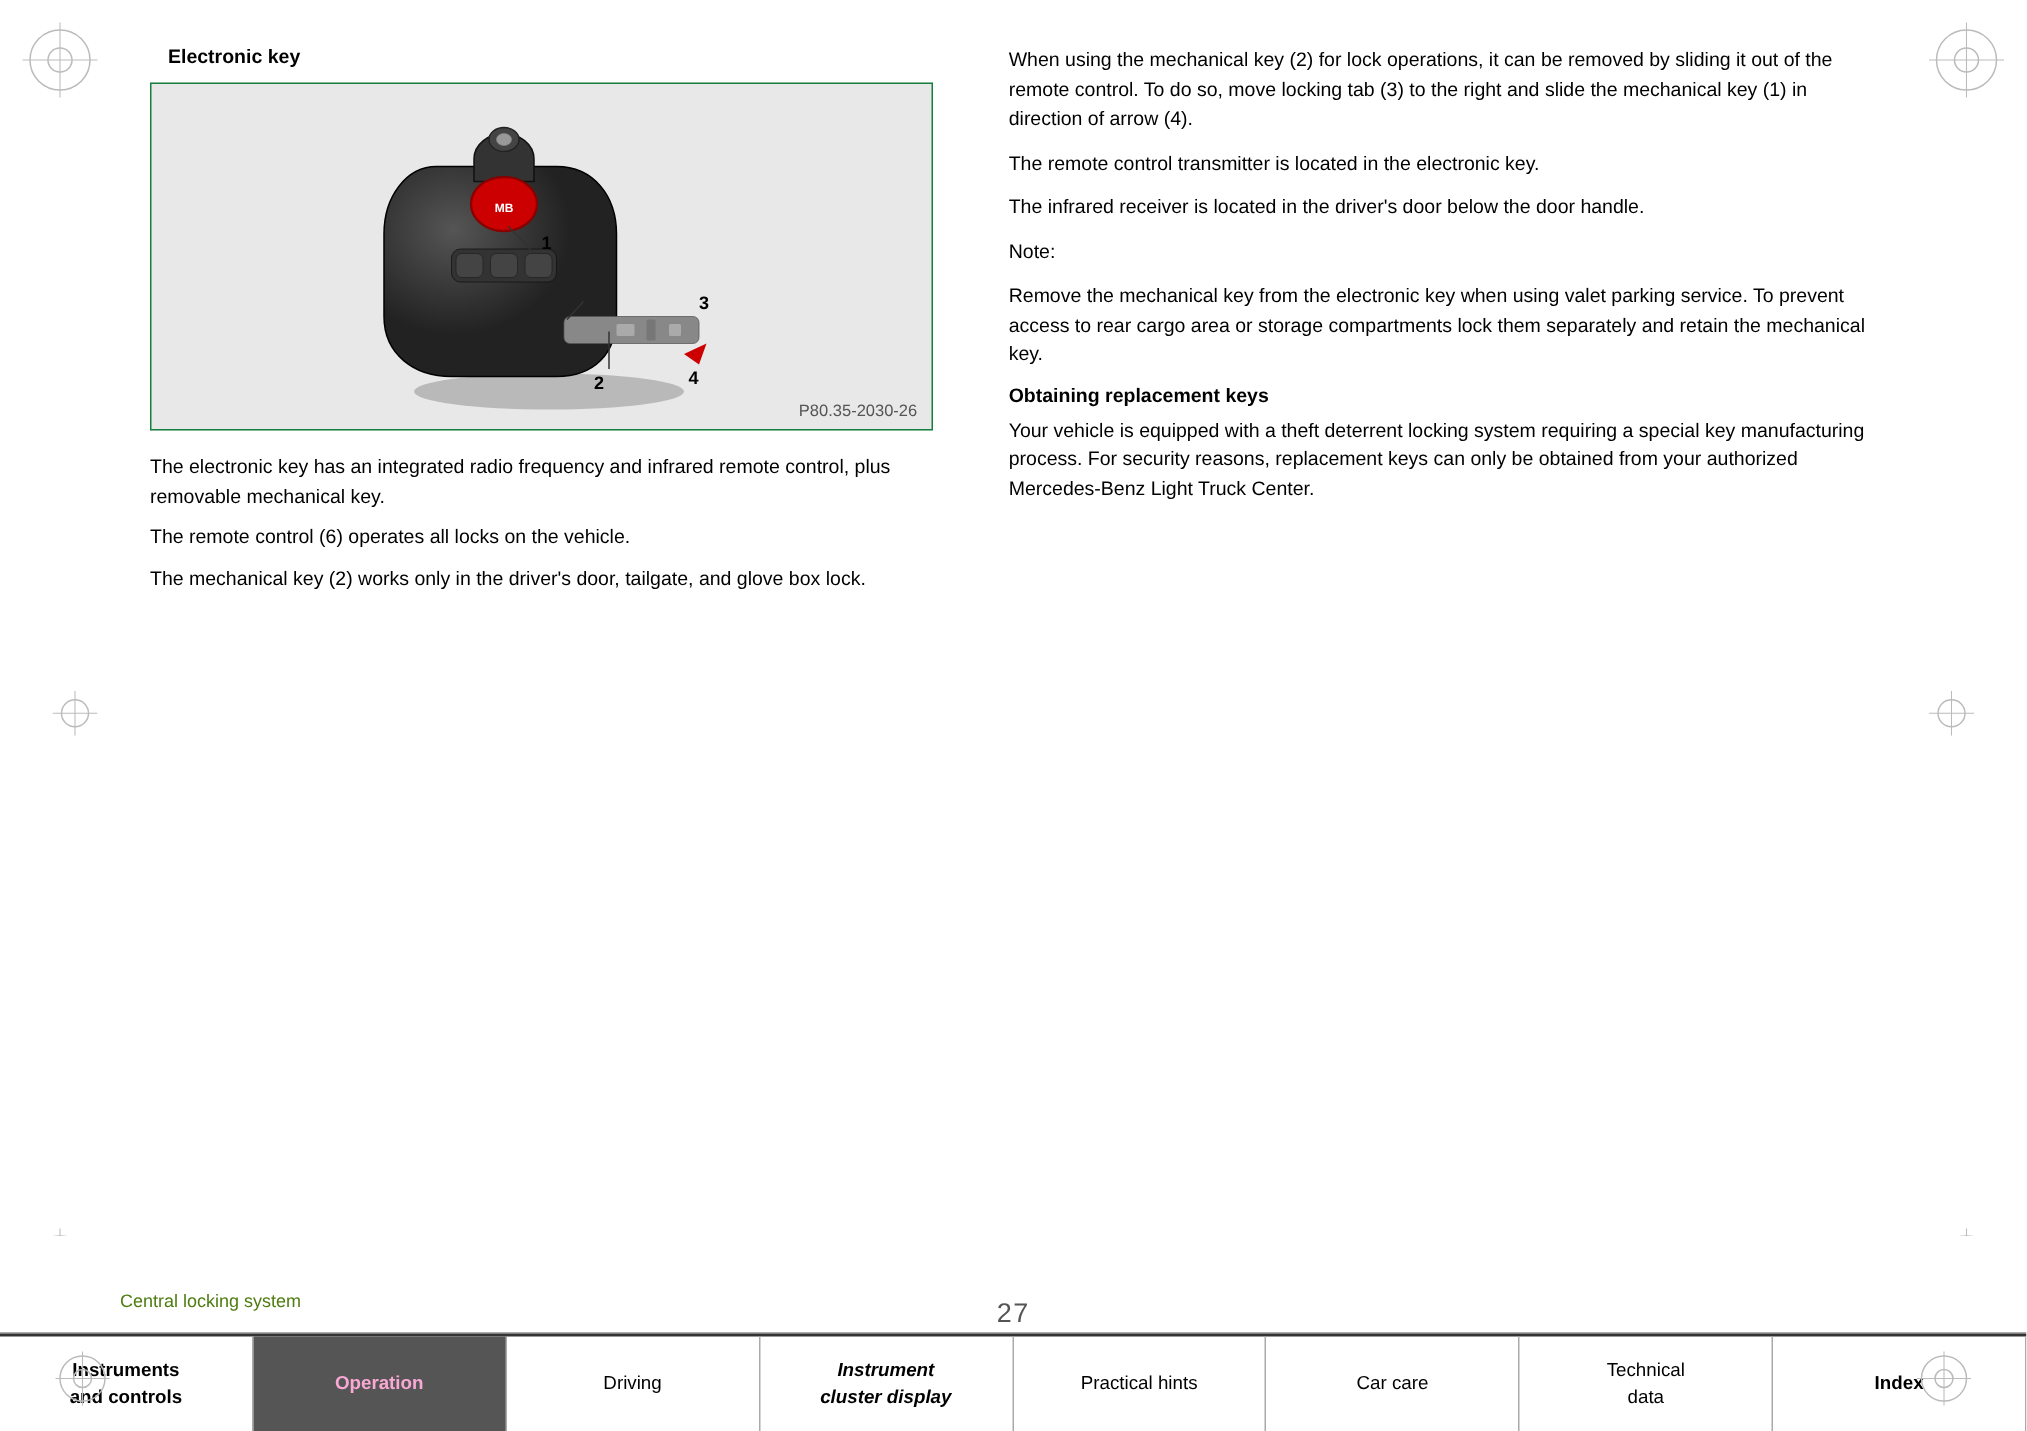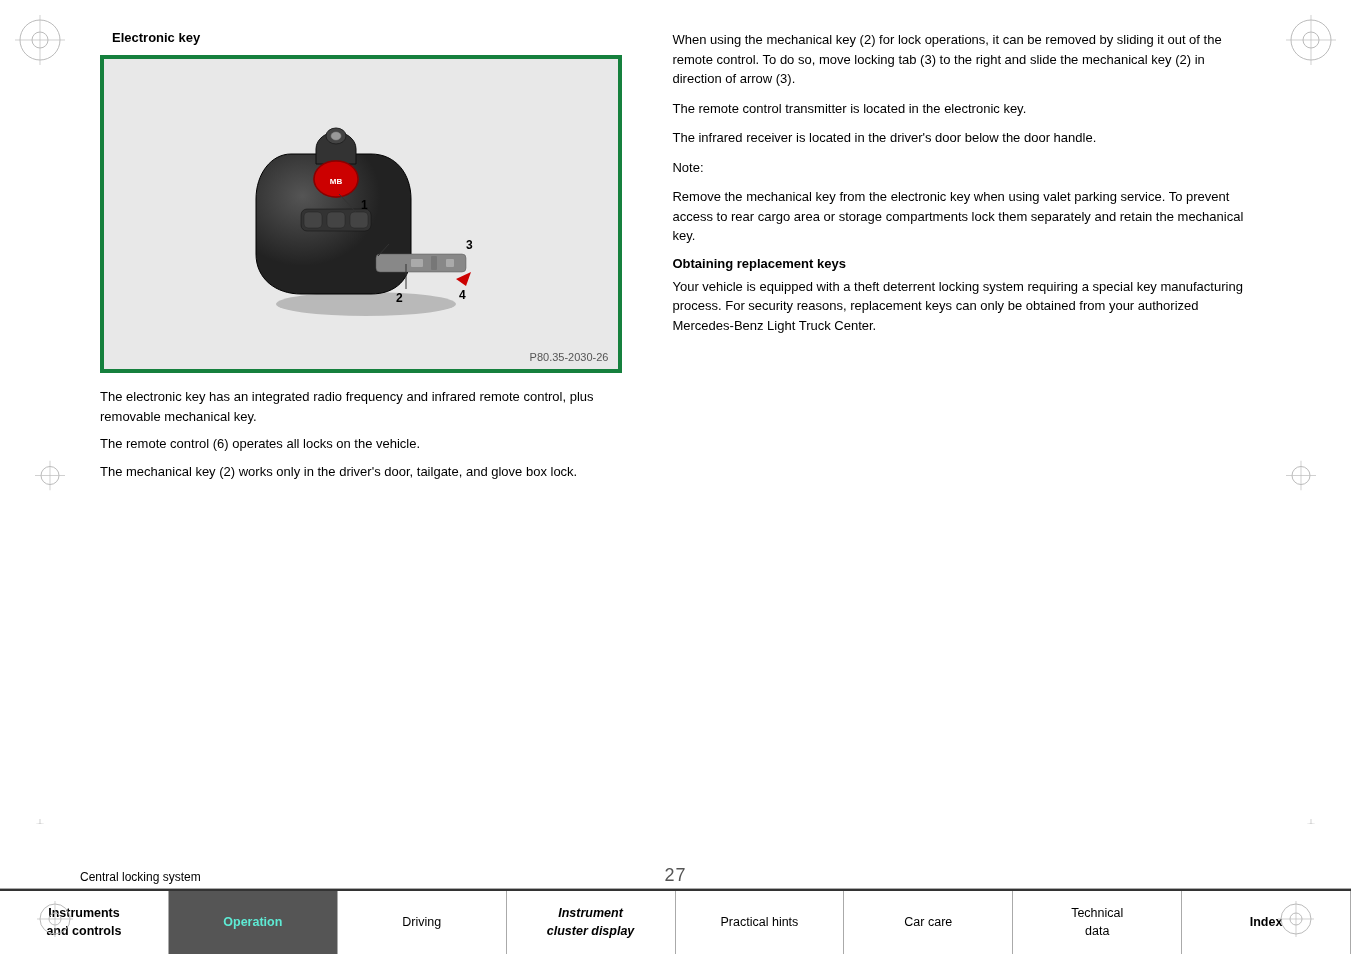--- a/index.html
+++ b/index.html
@@ -333,7 +333,7 @@
   </div>
 
   <div class="right-column">
-    <p class="body-text">When using the mechanical key (2) for lock operations, it can be removed by sliding it out of the remote control. To do so, move locking tab (3) to the right and slide the mechanical key (2) in direction of arrow (3).</p>
+    <p class="body-text">When using the mechanical key (2) for lock operations, it can be removed by sliding it out of the remote control. To do so, move locking tab (3) to the right and slide the mechanical key (1) in direction of arrow (4).</p>
     <p class="body-text">The remote control transmitter is located in the electronic key.</p>
     <p class="body-text">The infrared receiver is located in the driver's door below the door handle.</p>
     <p class="body-text">Note:</p>

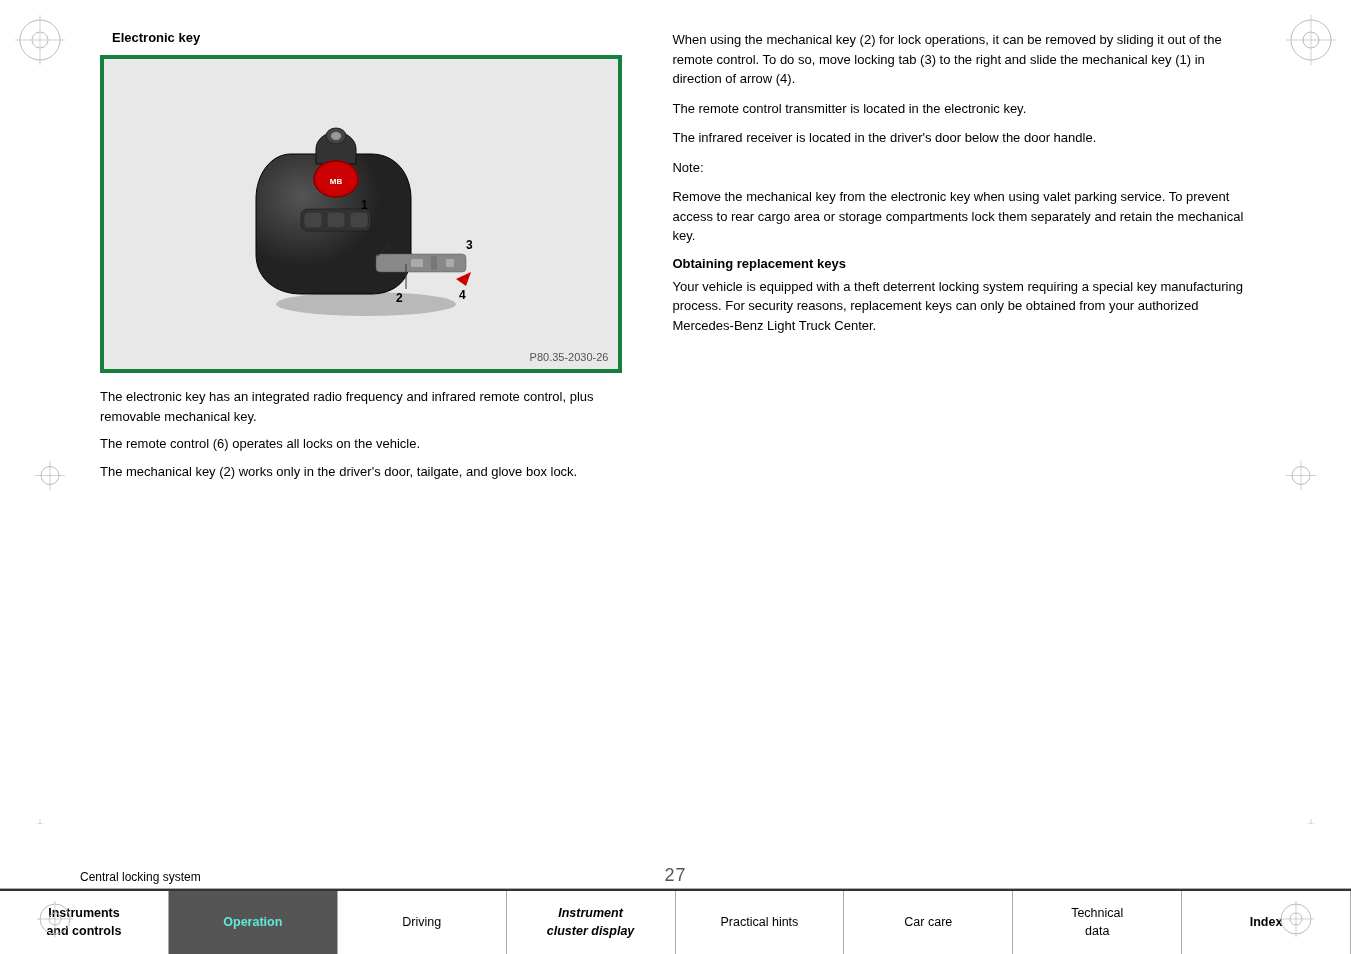--- a/index.html
+++ b/index.html
@@ -61,9 +61,9 @@
 
     .key-image-container {
       width: 100%;
-      height: 318px;
+      height: 232px;
       background: #e8e8e8;
-      border: 4px solid #15803d;
+      border: 1px solid #15803d;
       position: relative;
       margin-bottom: 14px;
       display: flex;

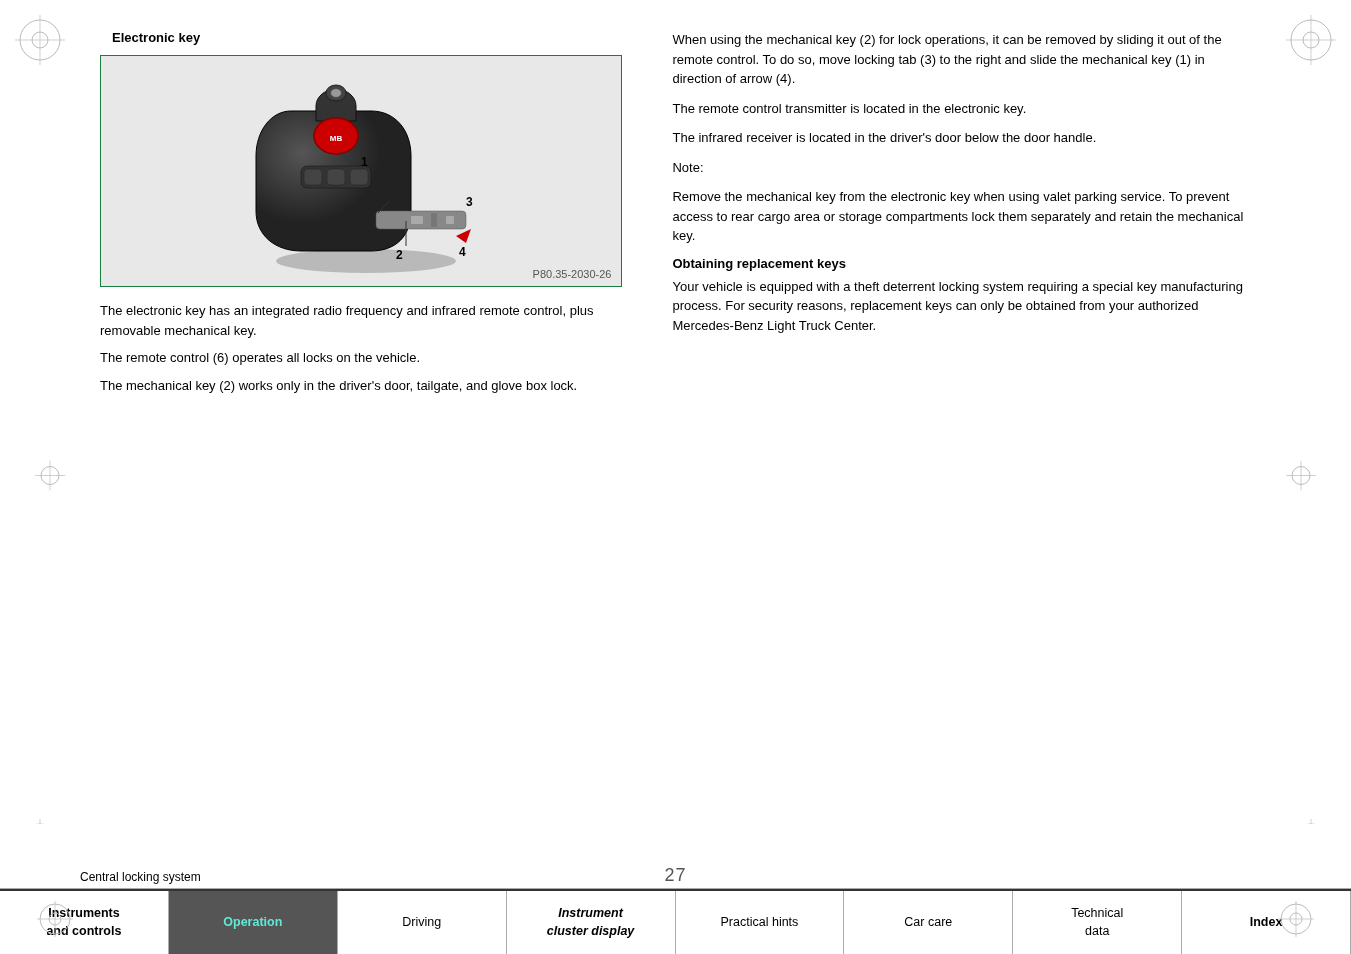--- a/index.html
+++ b/index.html
@@ -126,10 +126,10 @@
 
     .central-locking-label {
       position: absolute;
-      bottom: 70px;
+      bottom: 80px;
       left: 80px;
       font-size: 12px;
-      color: #000000;
+      color: #4d7c0f;
     }
 
     .nav-tabs {

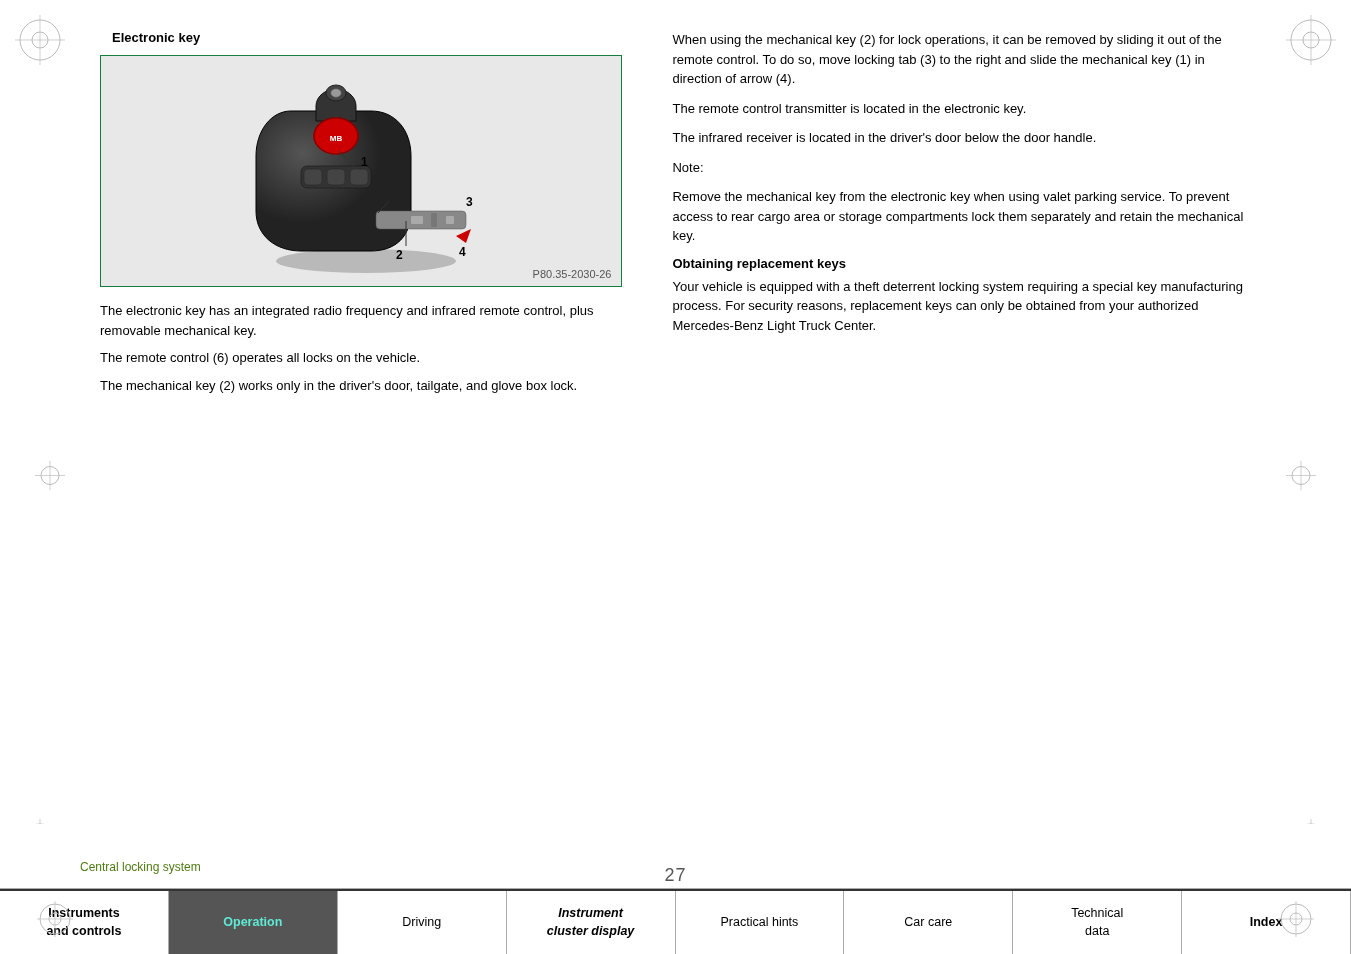--- a/index.html
+++ b/index.html
@@ -164,7 +164,7 @@
 
     .nav-tab.active {
       background: #555;
-      color: #5eead4;
+      color: #f9a8d4;
       font-weight: bold;
     }
 

